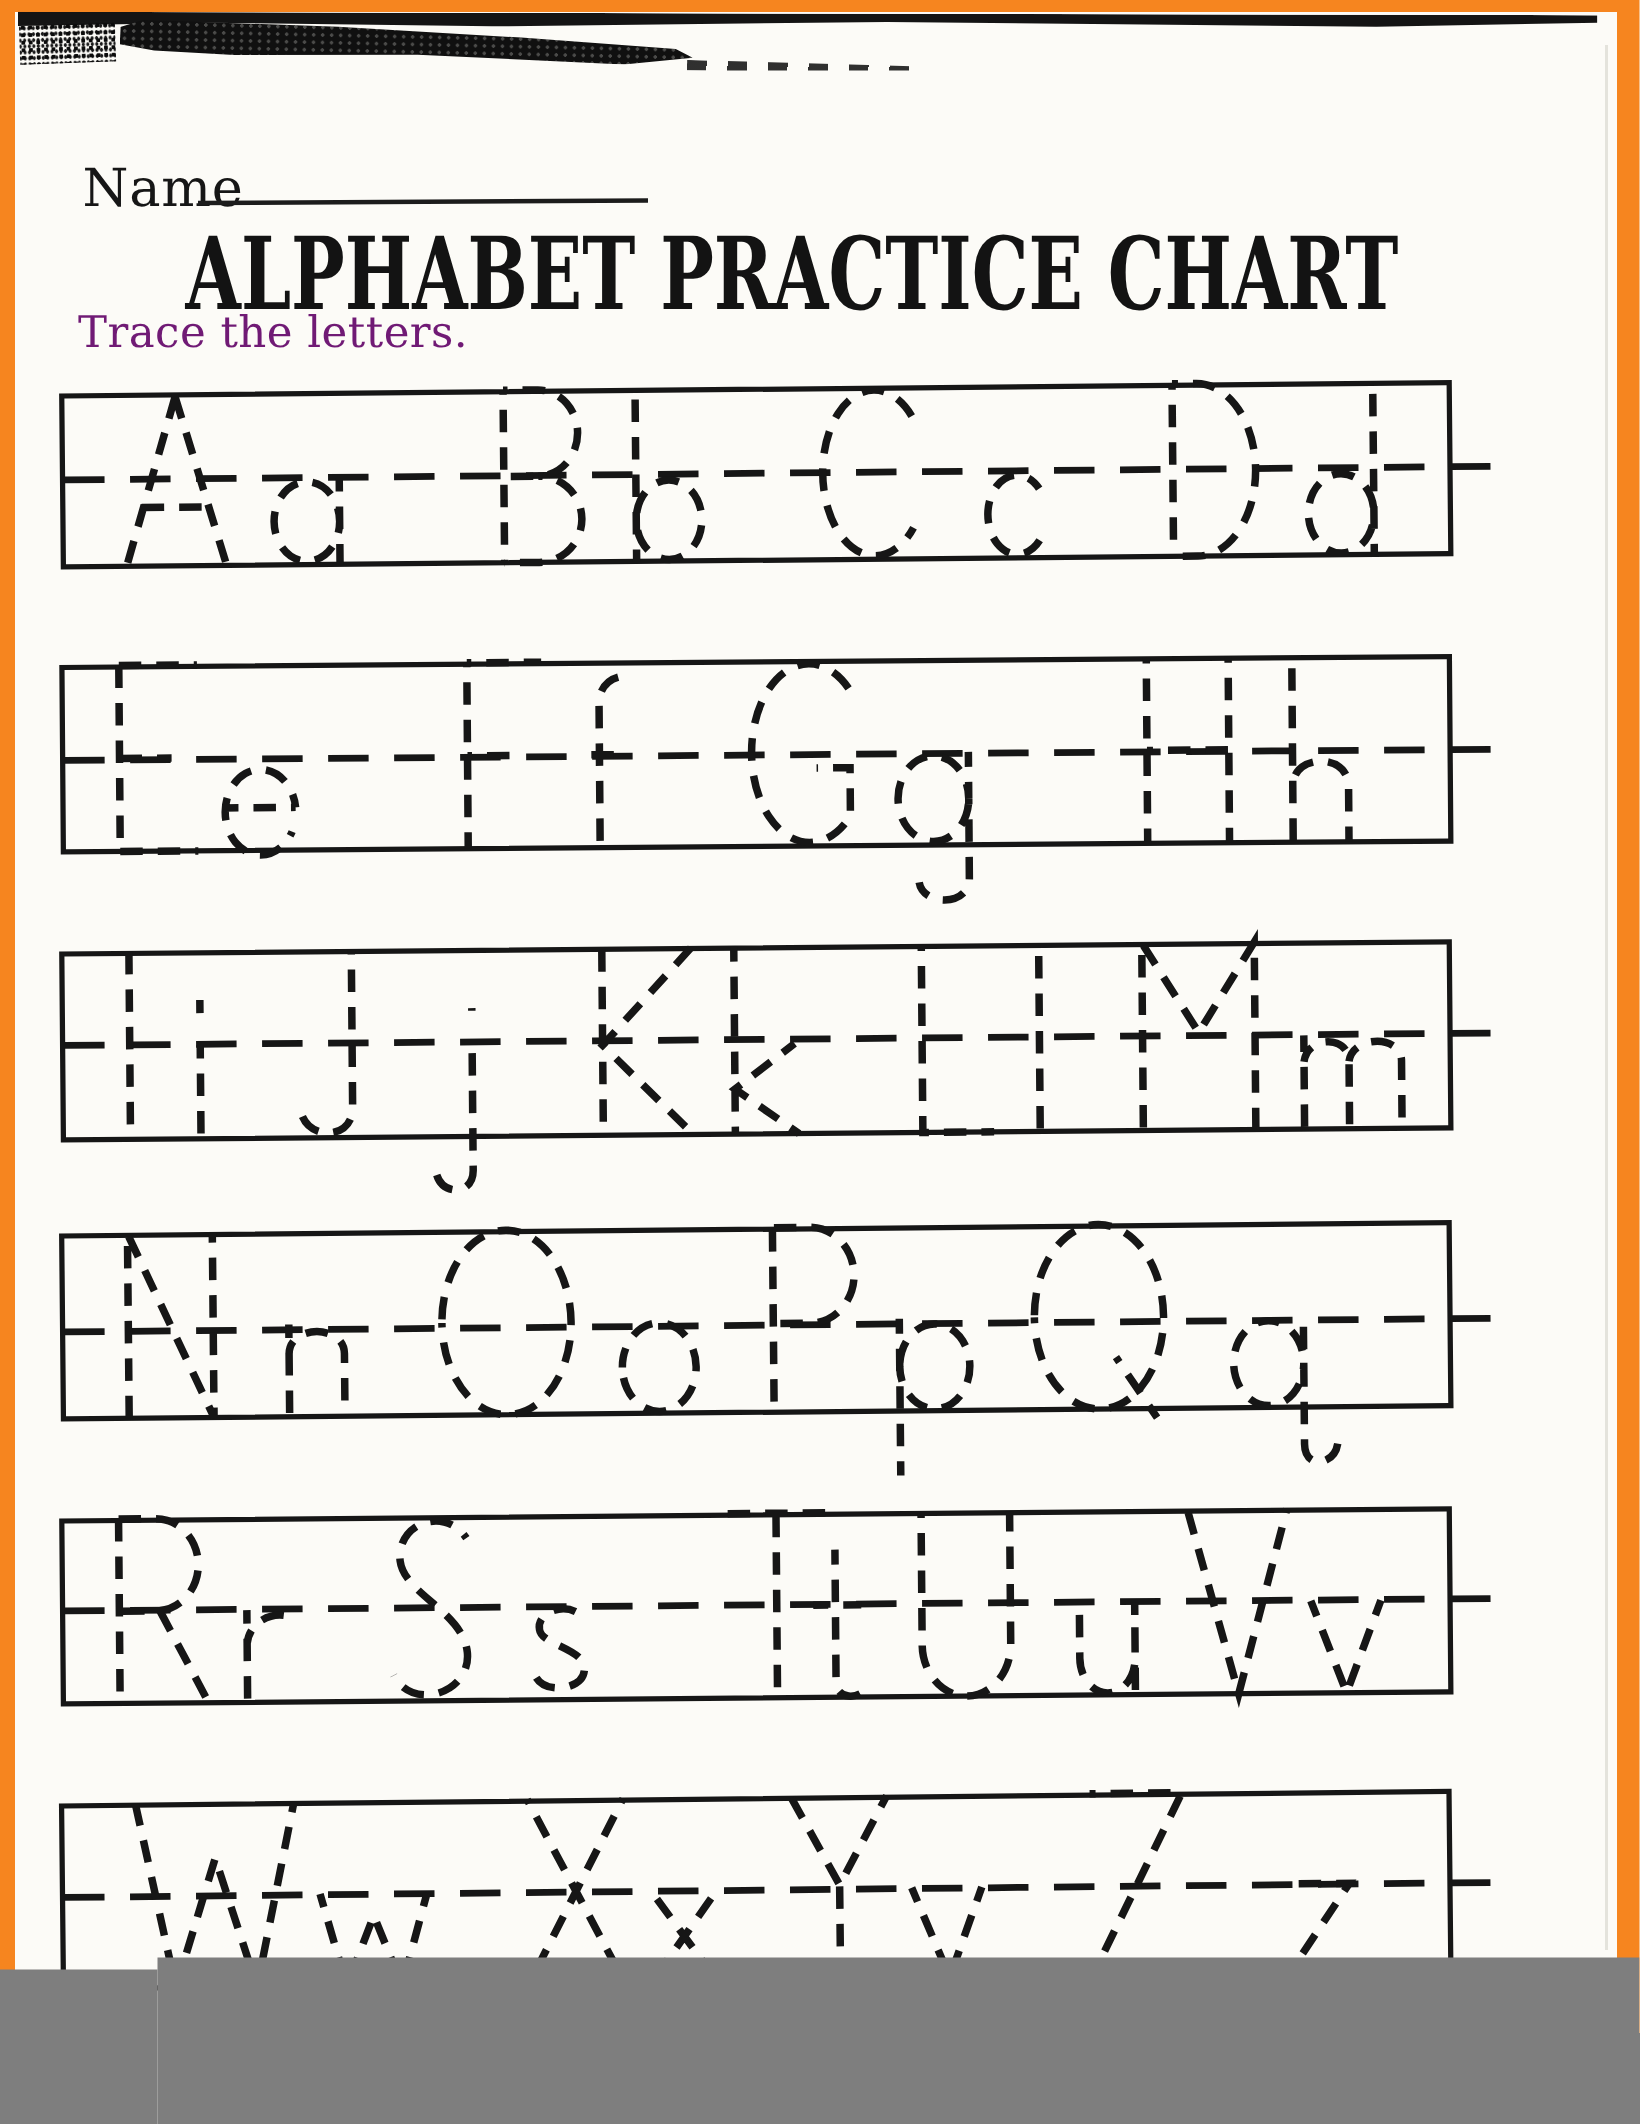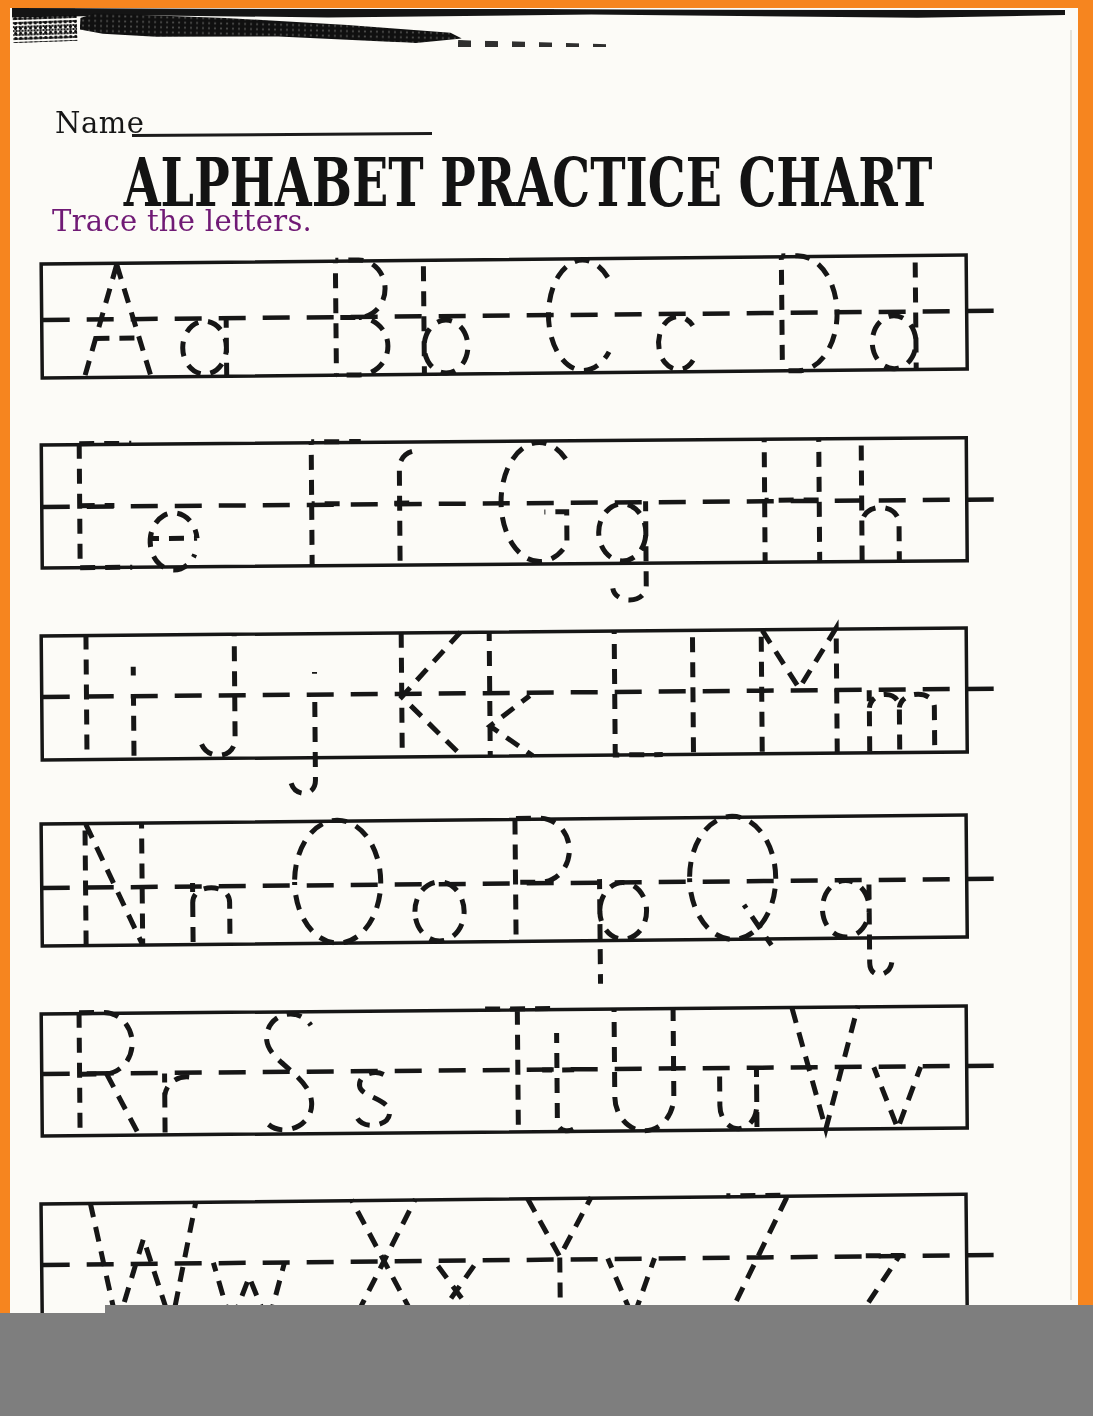--- a/index.html
+++ b/index.html
@@ -47,7 +47,7 @@
   
   .name-label{
     position:absolute;left:55px;top:106px;
-    font-size:29px;color:#161616;letter-spacing:.5px;
+    font-size:35px;color:#161616;letter-spacing:.5px;
   }
   .name-line{
     position:absolute;left:132px;top:133px;width:300px;height:0;

